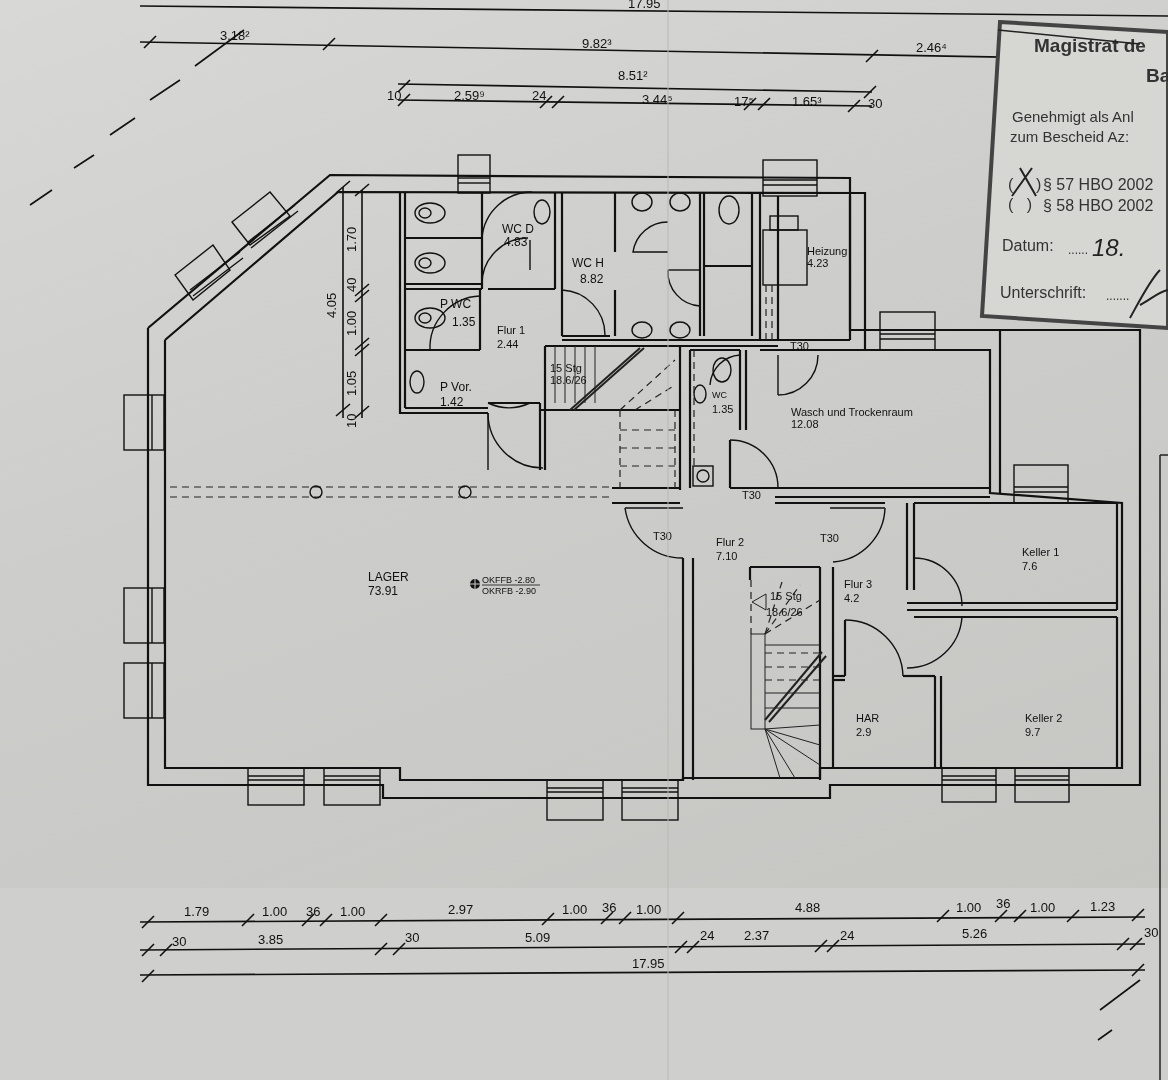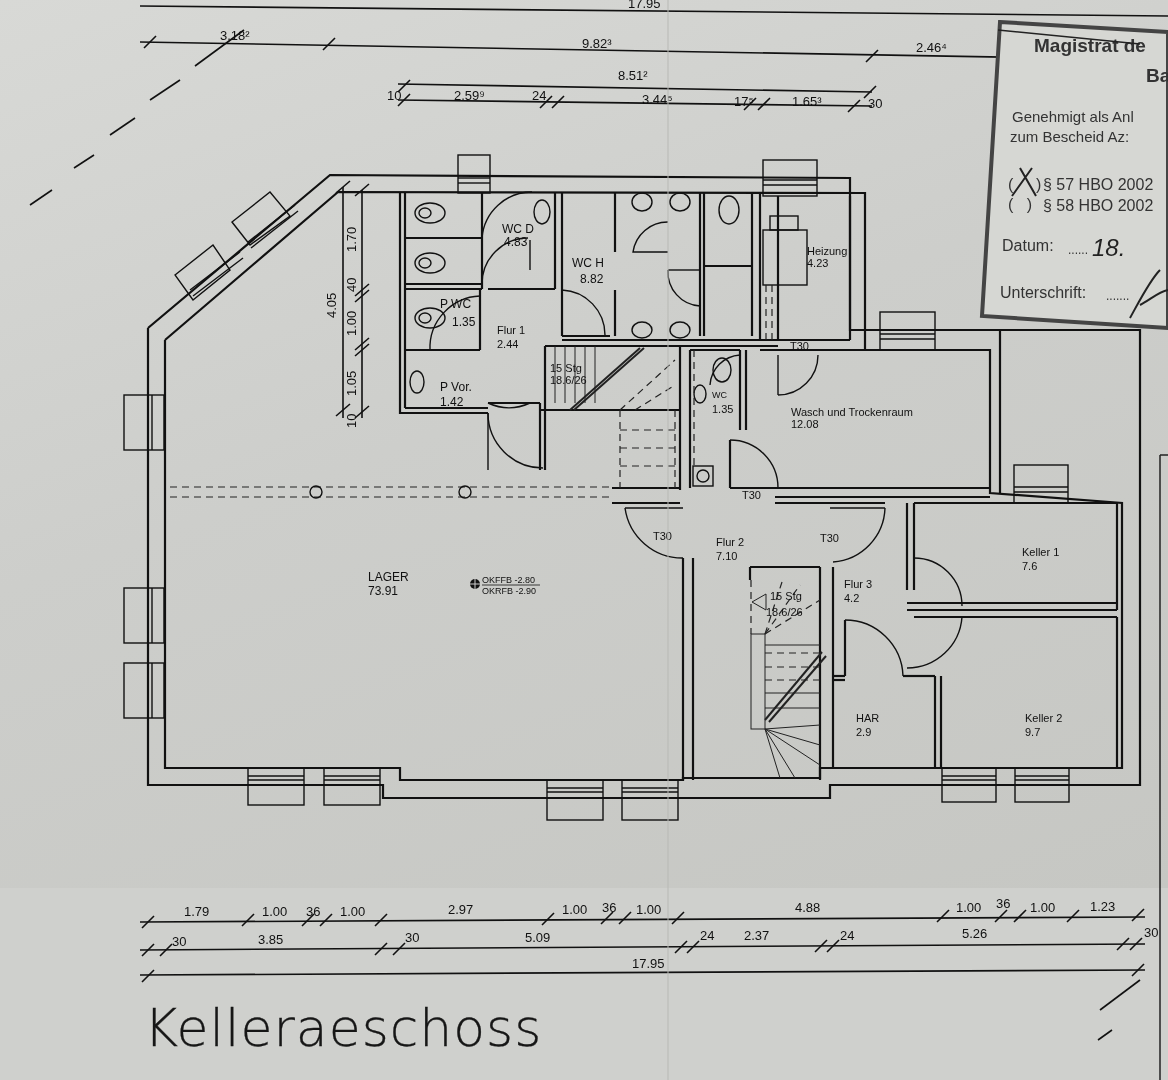--- a/index.html
+++ b/index.html
@@ -491,7 +491,6 @@
   </g>
 </svg>
 
-<div id="title">Kelleraeschoss</div>
 </div>
 
 </body></html>

